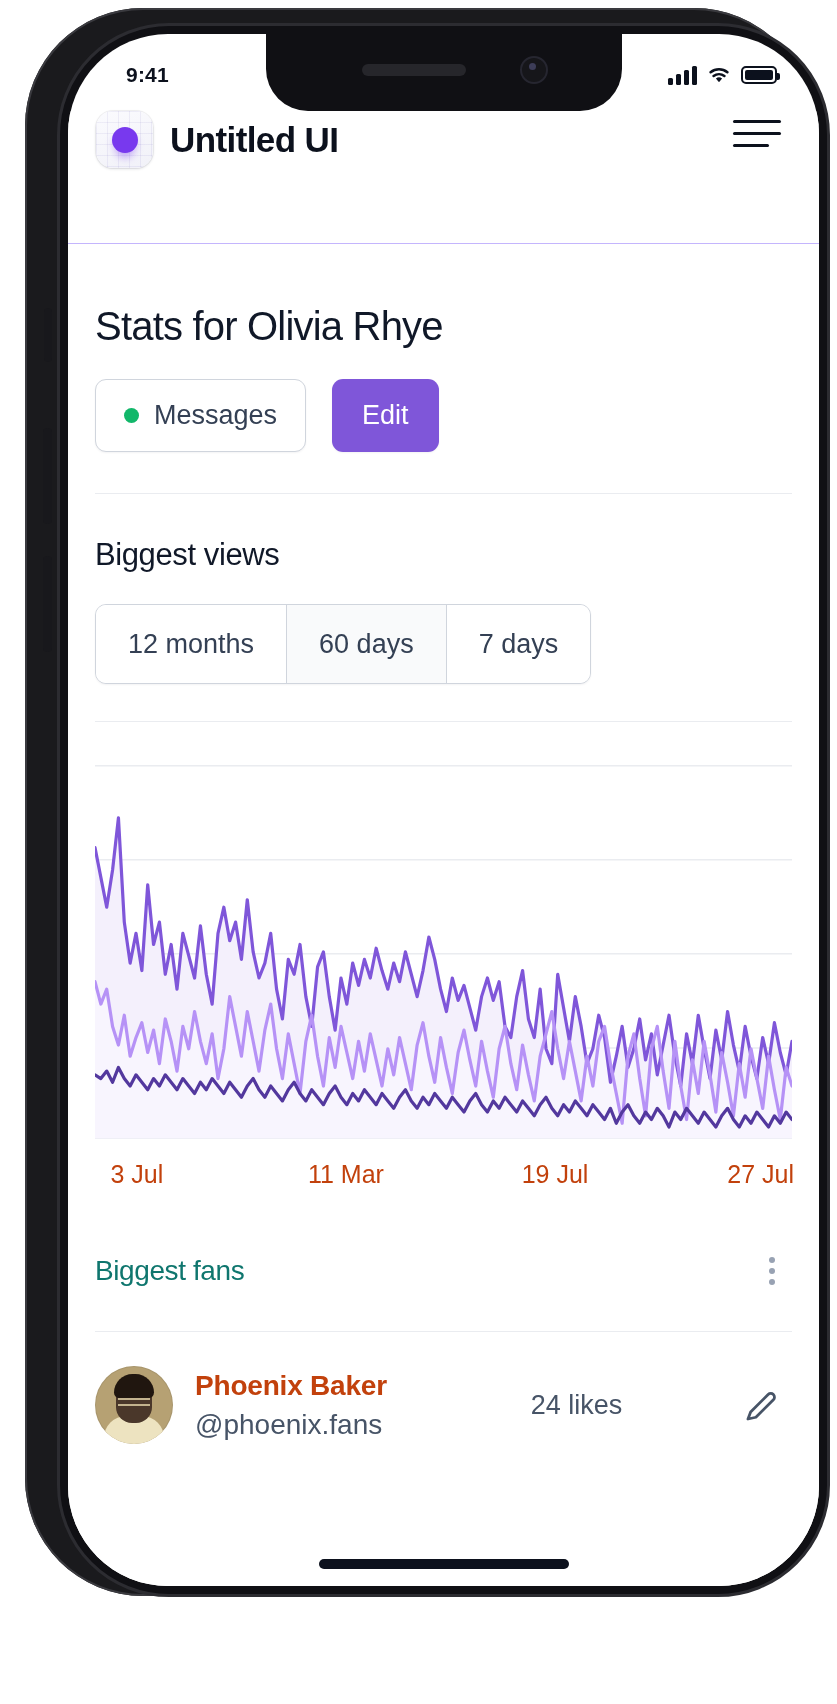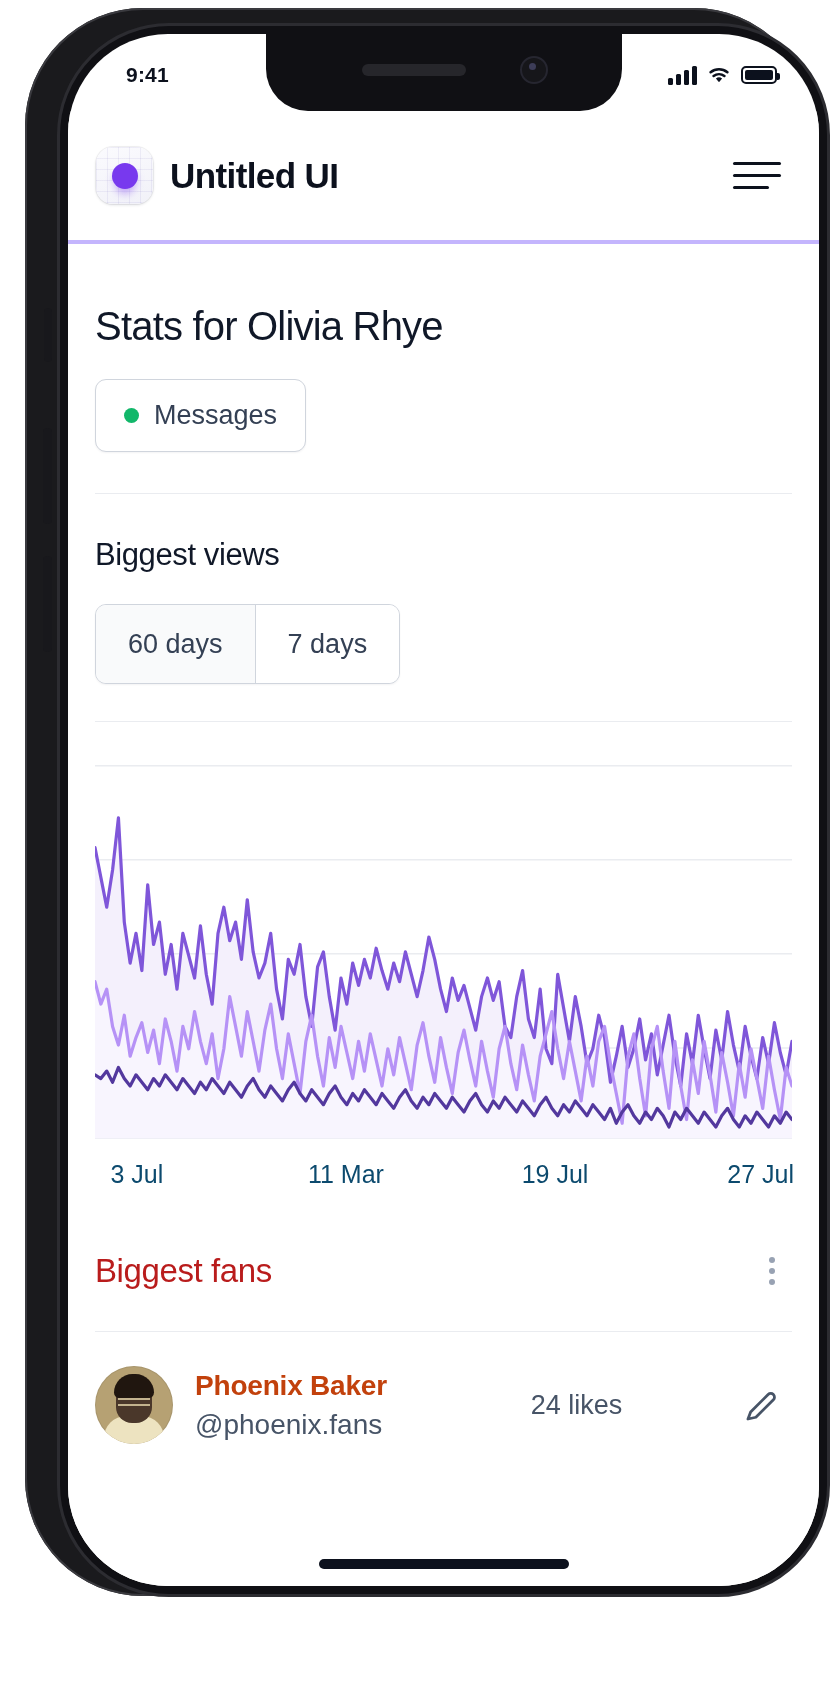--- a/index.html
+++ b/index.html
@@ -145,10 +145,10 @@
     top: 77px; left: 0; right: 0;
     height: 133px;
     display: flex;
-    align-items: center;
+    align-items: flex-start;
     justify-content: space-between;
     padding: 0 34px 0 28px;
-    border-bottom: 4px solid #c4b5fd;
+    border-bottom: 1px solid #c4b5fd;
     background: #fff;
   }
   .brand { display: flex; align-items: center; gap: 17px; }

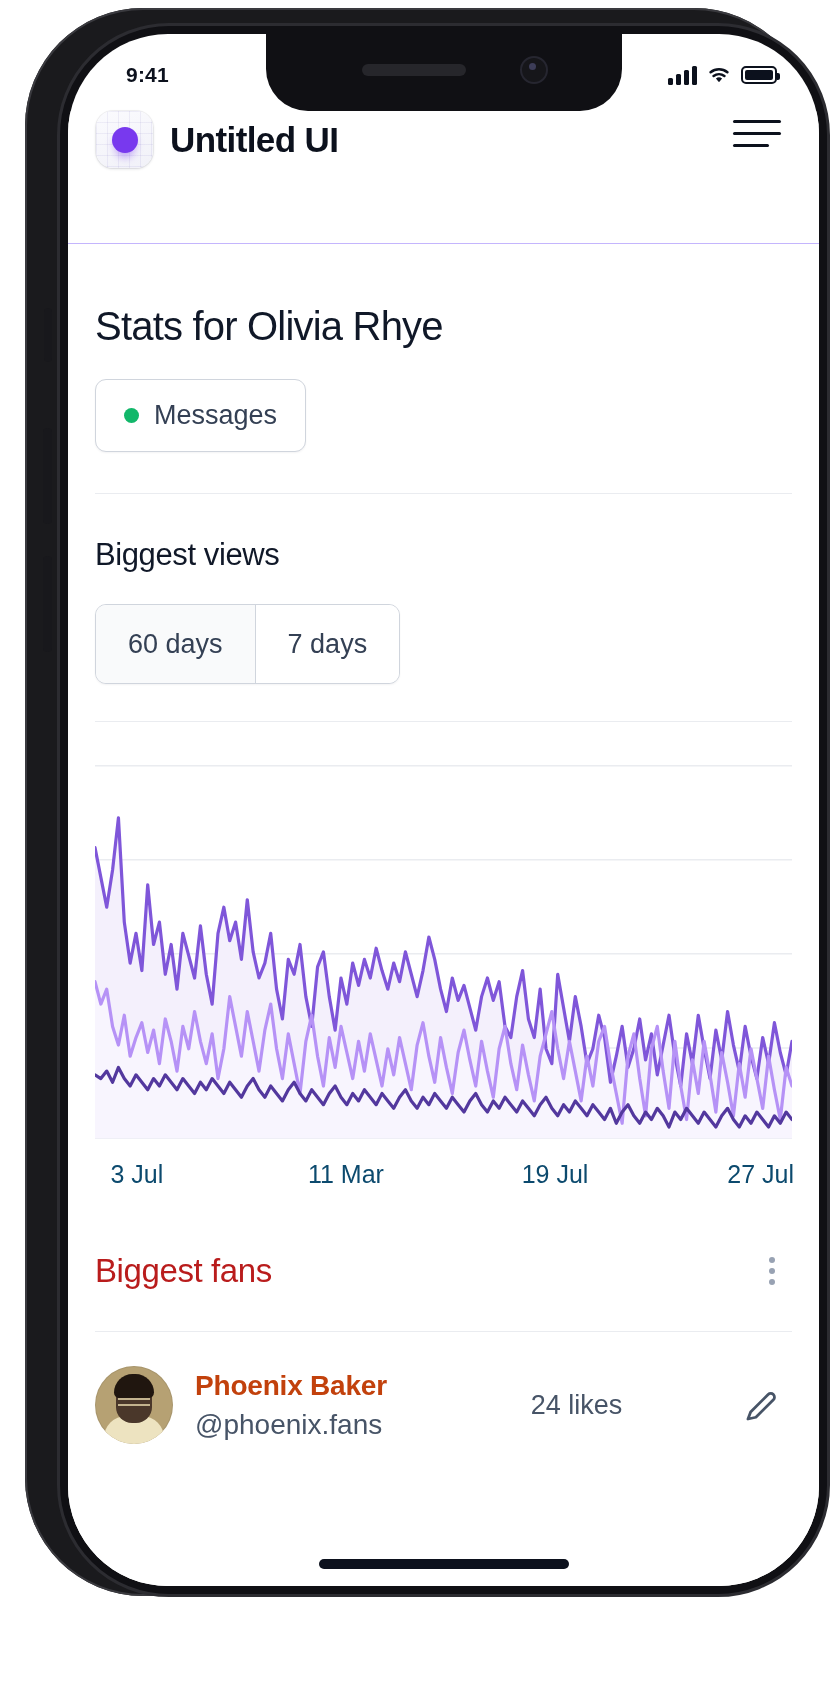--- a/index.html
+++ b/index.html
@@ -488,6 +488,7 @@
             <span class="dot-online"></span>
             <span>Messages</span>
           </button>
+          <button class="btn-primary">Edit</button>
         </div>
 
         <div class="divider"></div>

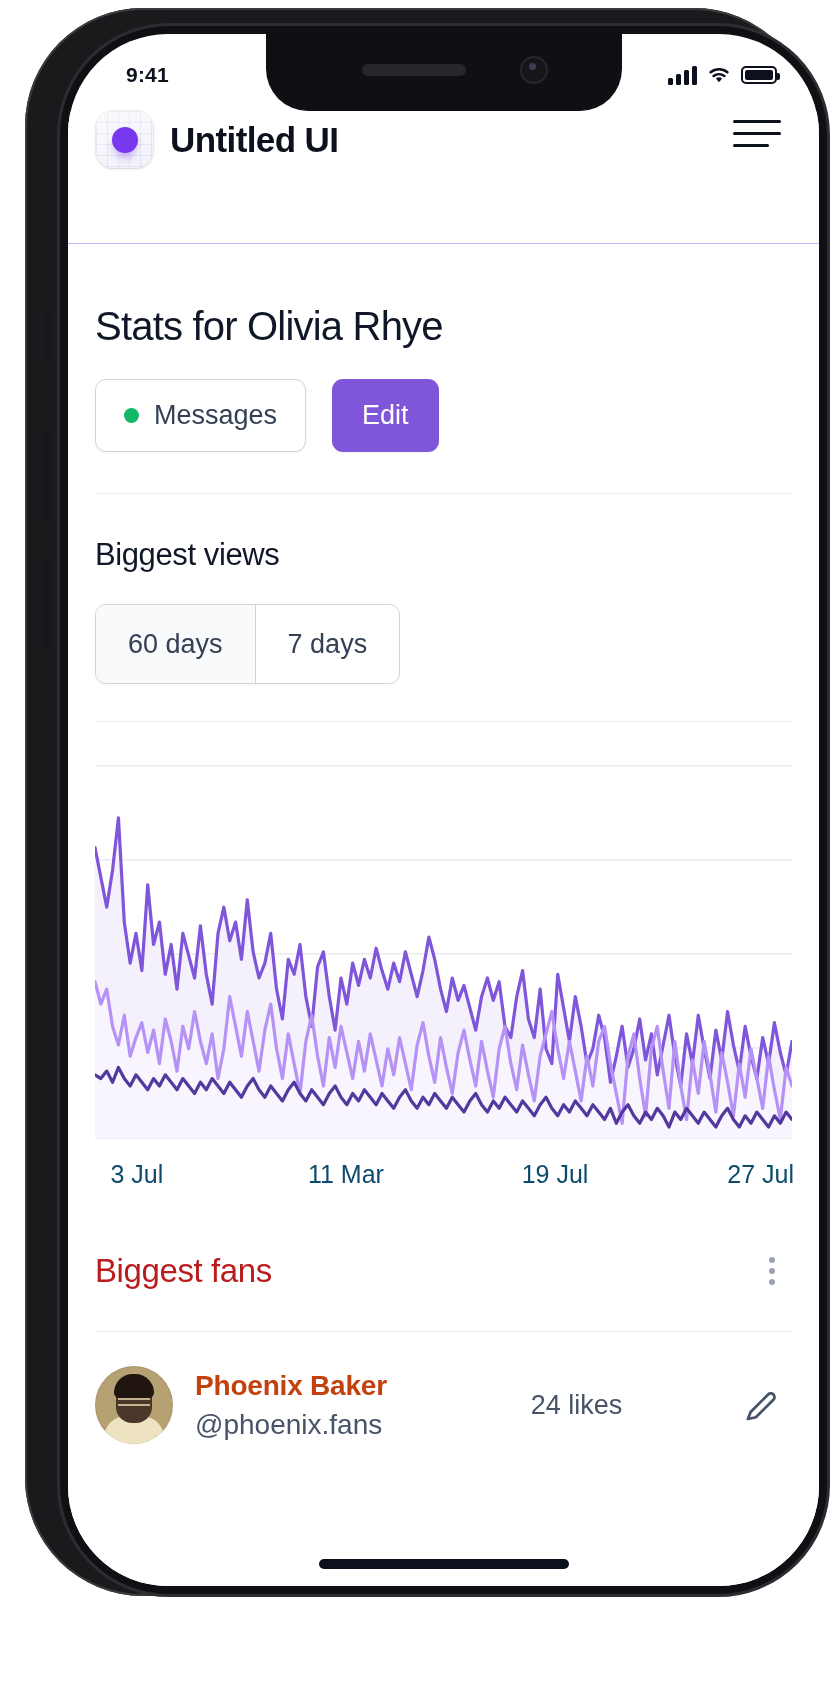--- a/index.html
+++ b/index.html
@@ -496,6 +496,7 @@
         <div class="section-title">Biggest views</div>
 
         <div class="segmented">
+          <div class="seg">12 months</div>
           <div class="seg active">60 days</div>
           <div class="seg">7 days</div>
         </div>

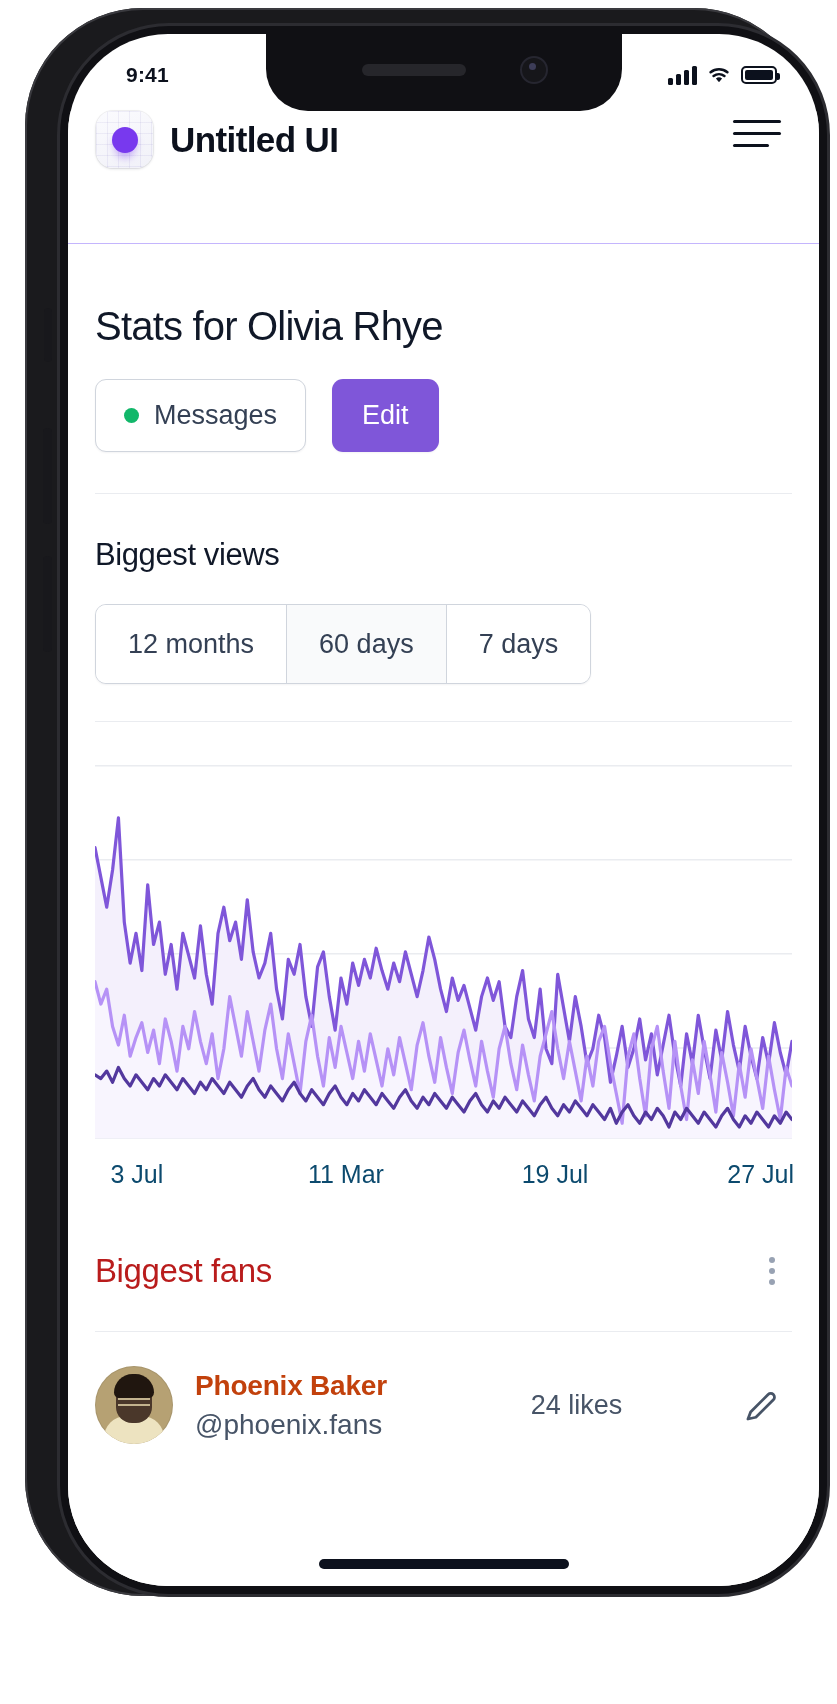--- a/index.html
+++ b/index.html
@@ -308,7 +308,7 @@
   .xaxis span {
     position: absolute;
     font-size: 25px;
-    color: #0c4a6e;
+    color: #c2410c;
     transform: translateX(-50%);
     white-space: nowrap;
   }

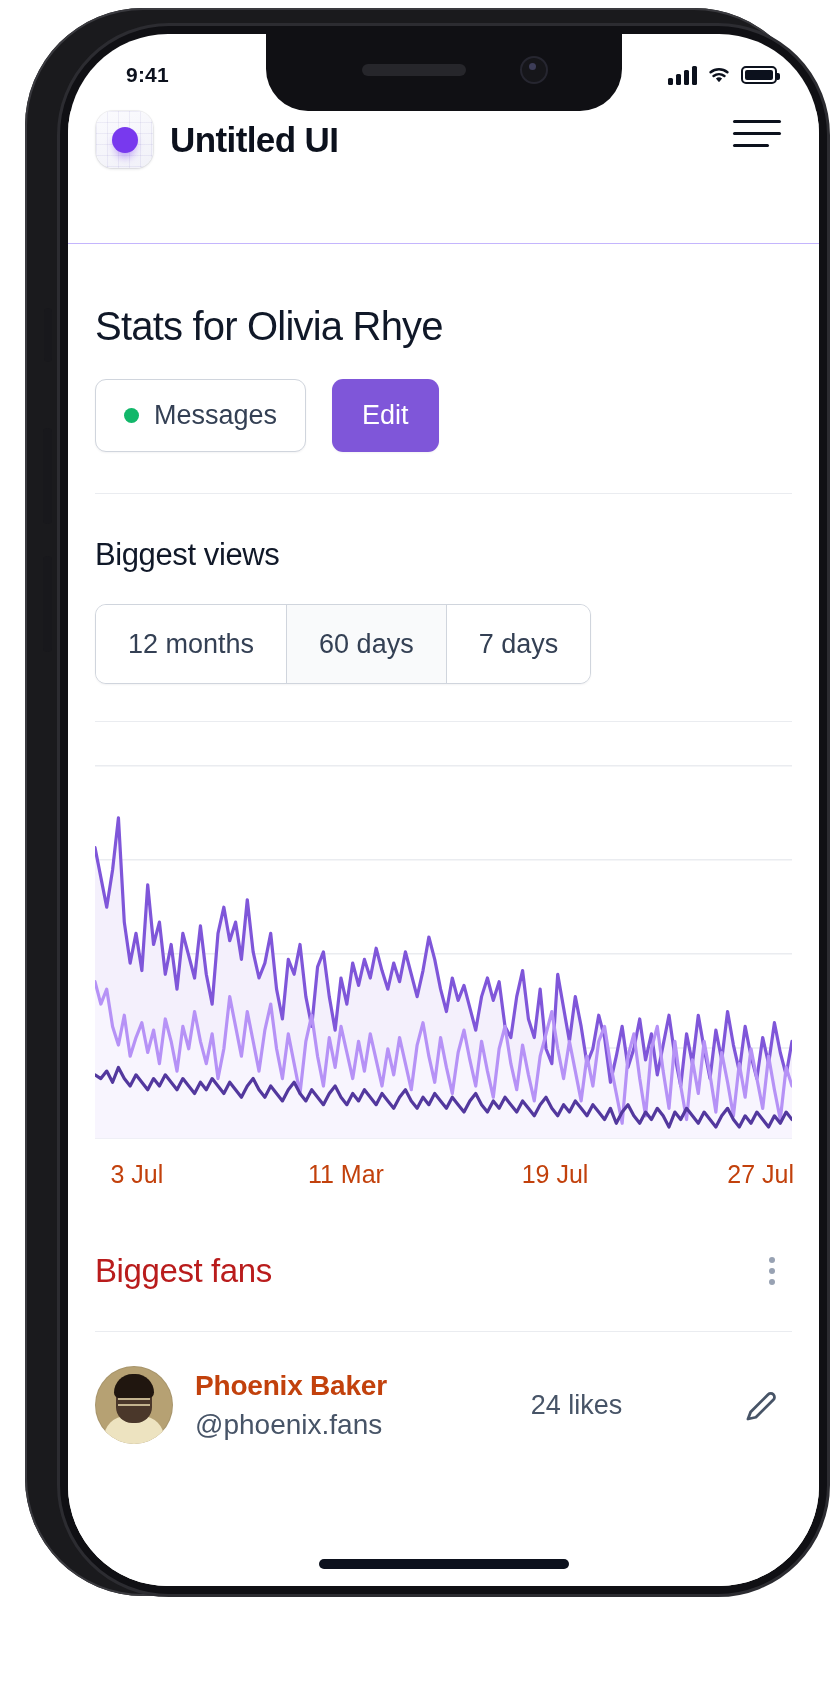--- a/index.html
+++ b/index.html
@@ -321,9 +321,9 @@
     margin-top: 50px;
   }
   .fans-title {
-    font-size: 33px;
+    font-size: 28px;
     font-weight: 400;
-    color: #b91c1c;
+    color: #0f766e;
     letter-spacing: -0.4px;
   }
   .kebab {

